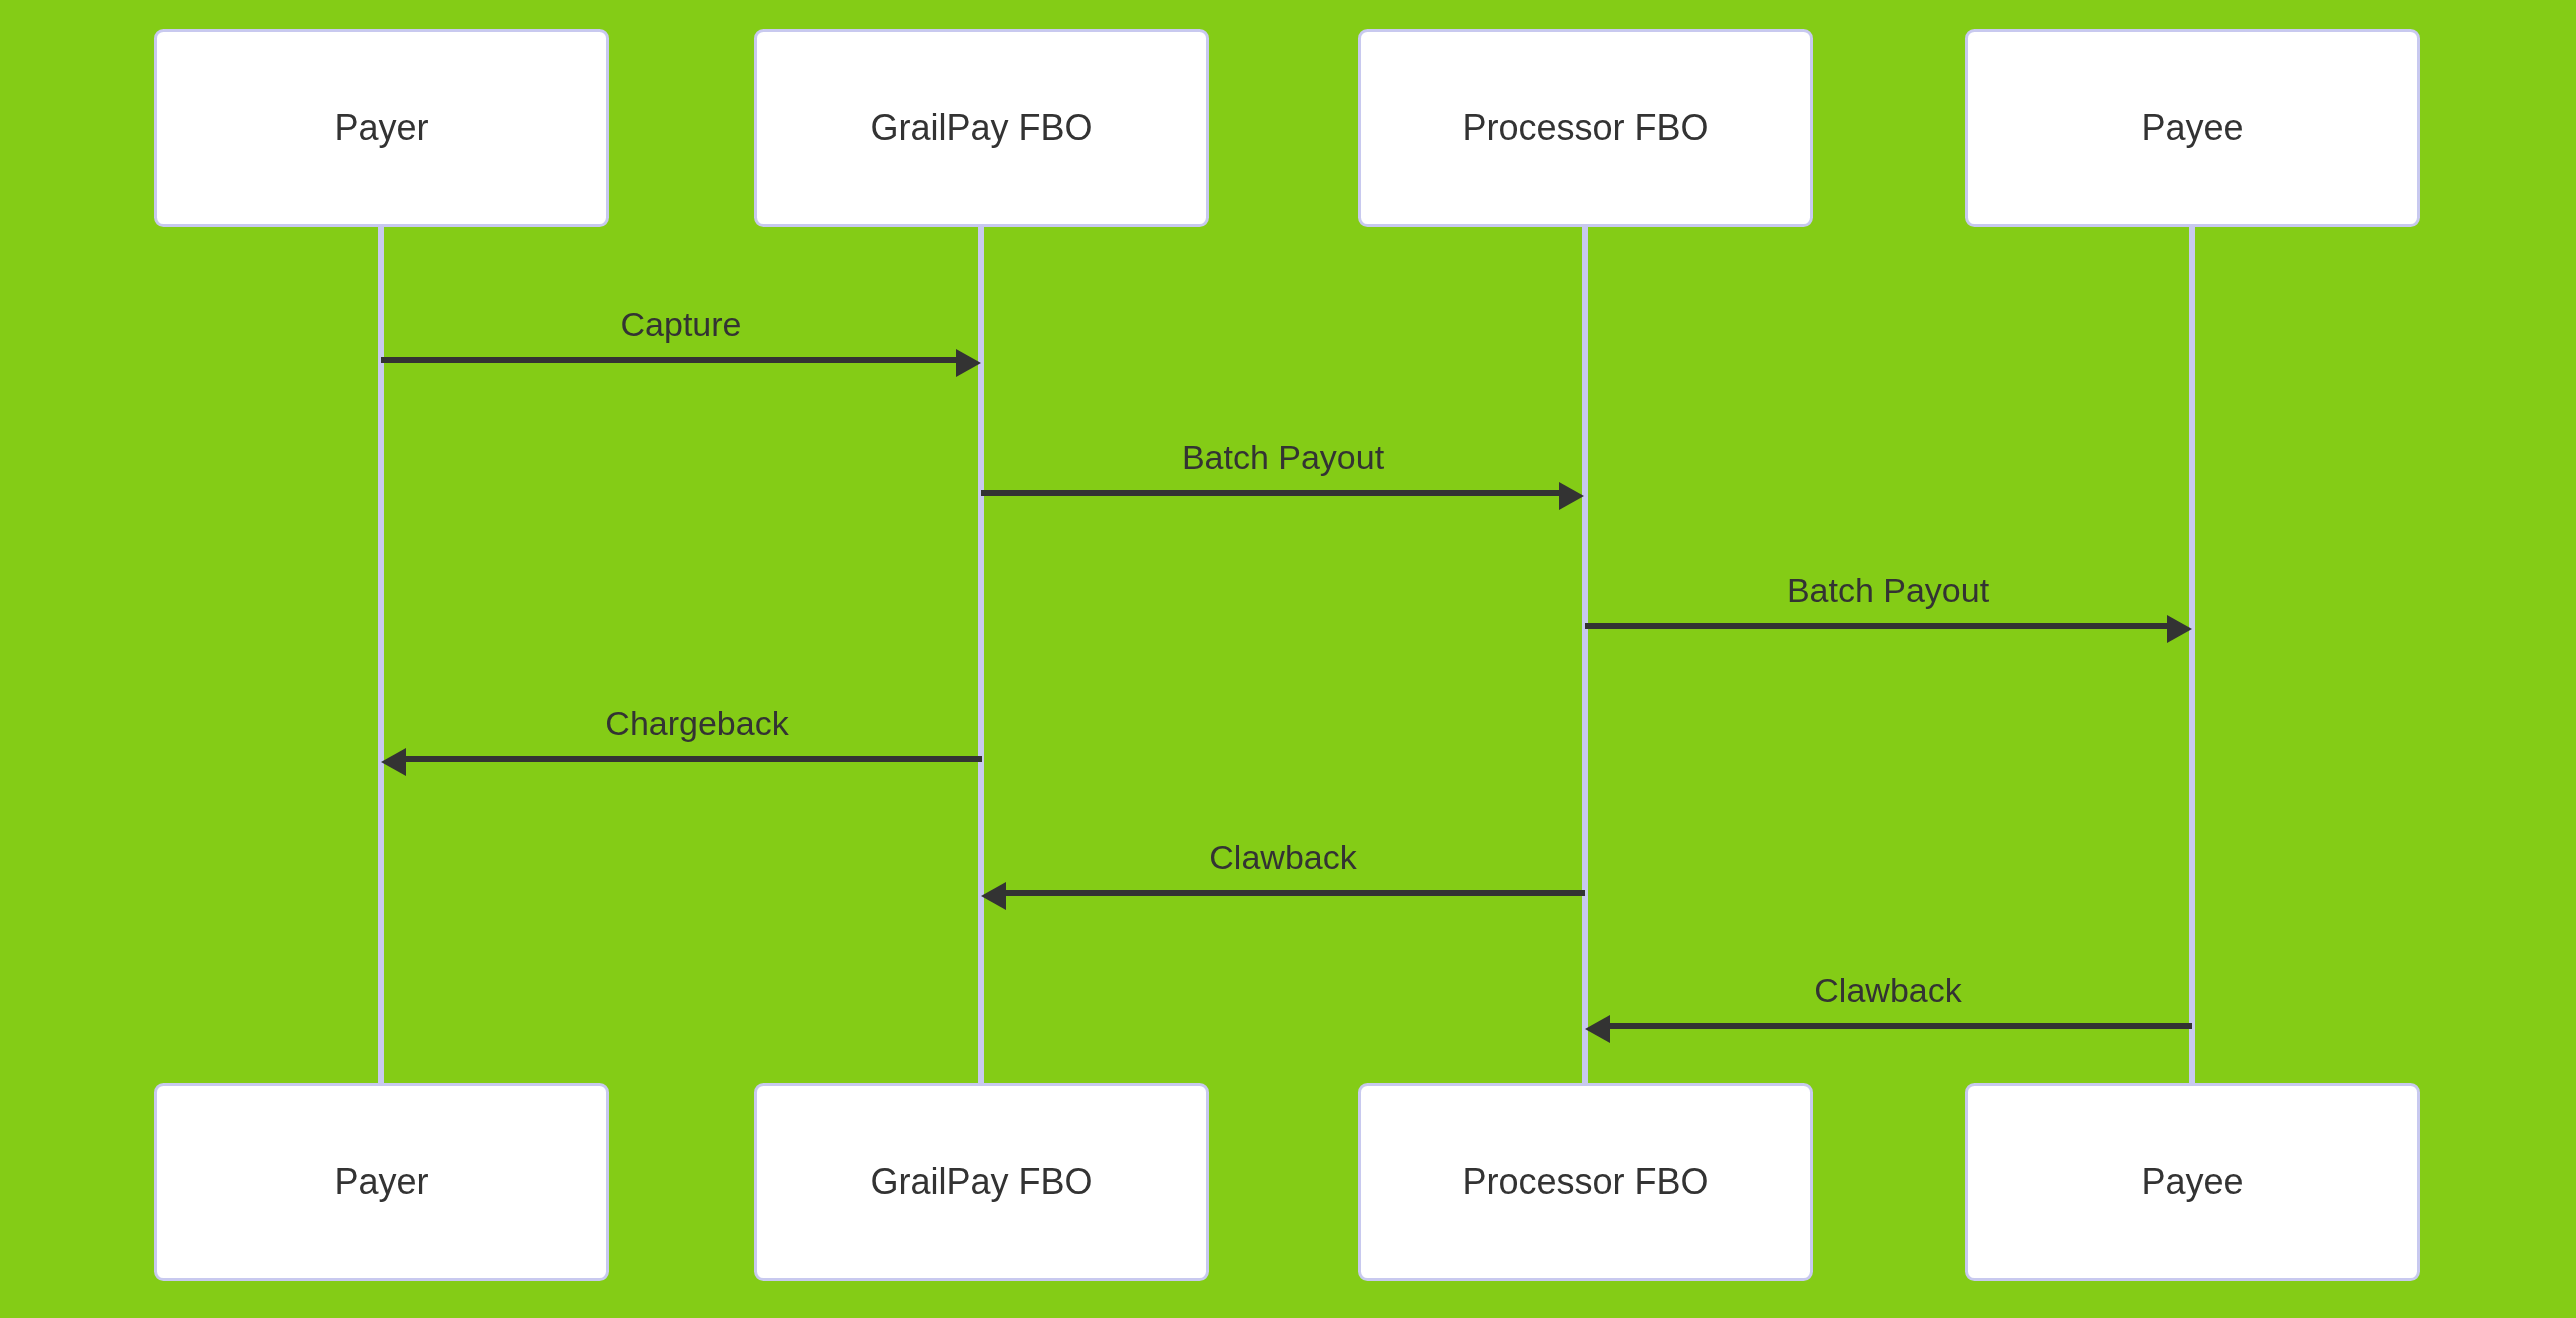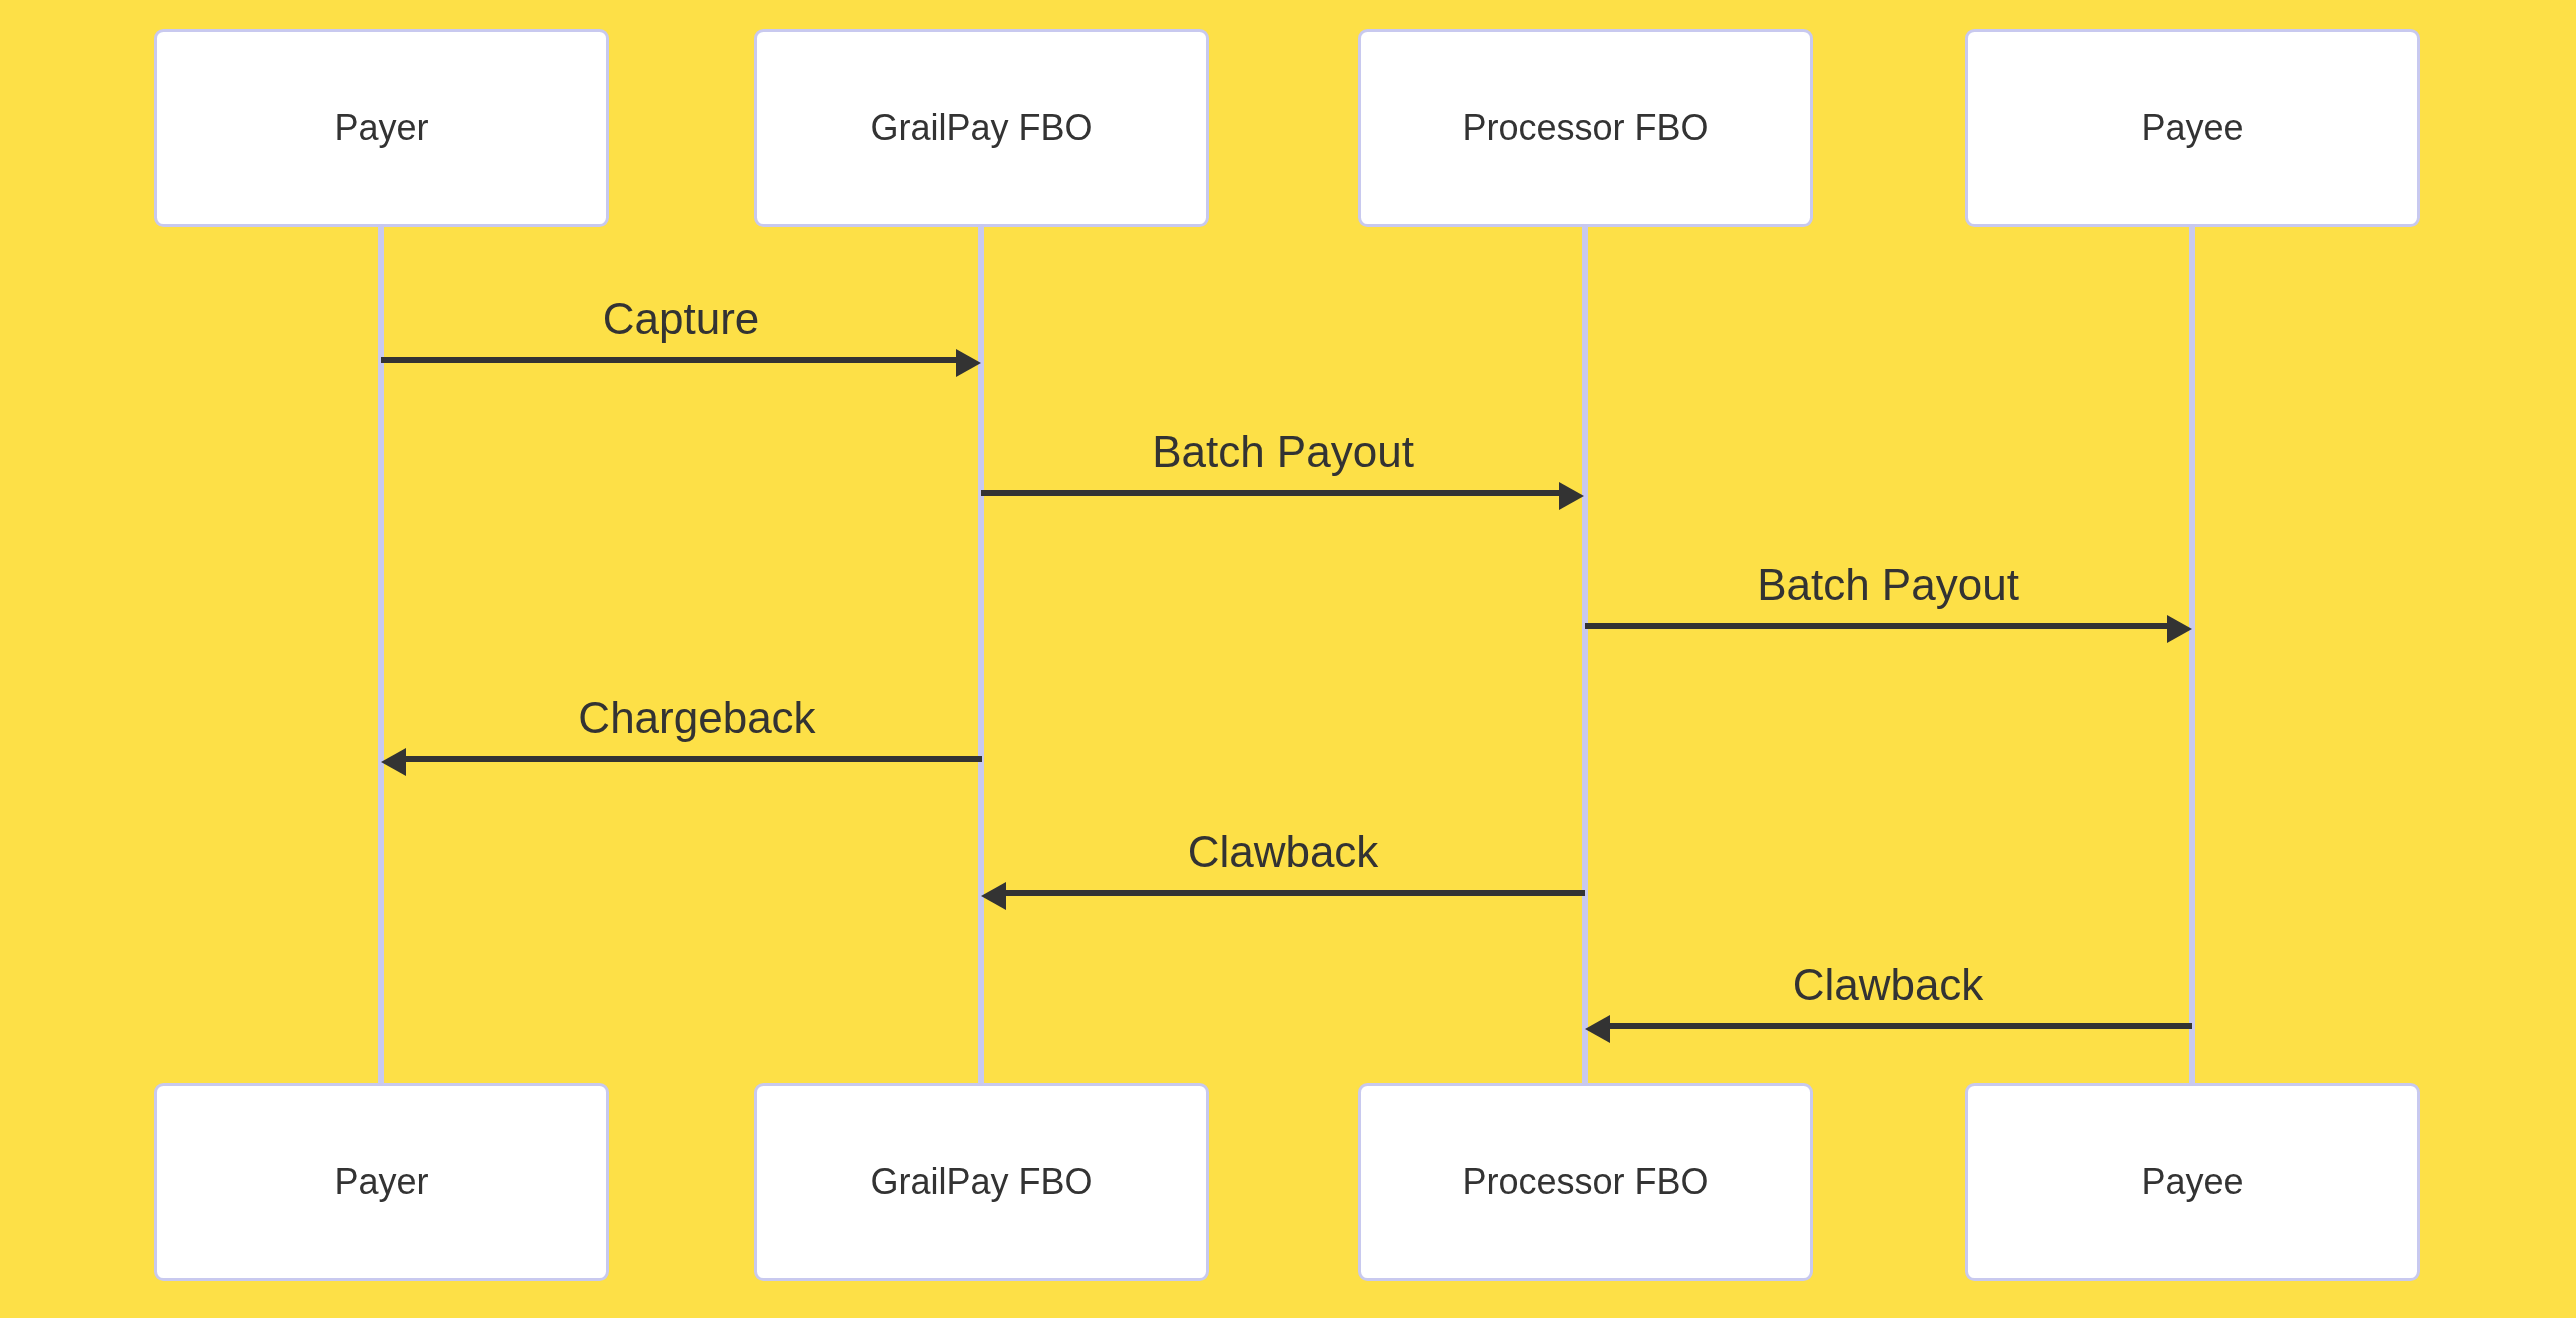--- a/index.html
+++ b/index.html
@@ -88,7 +88,7 @@
 </head>
 <body>
 
-<div id="diagram-root" style="width: 2576px; height: 1319px; background: #fde047;">
+<div id="diagram-root" style="width: 2576px; height: 1319px; background: #84cc16;">
     <div class="lifeline" style="left: 378px; top: 227px; height: 856px; background: rgb(200, 201, 239);"></div>
     <div class="lifeline" style="left: 978px; top: 227px; height: 856px; background: rgb(200, 201, 239);"></div>
     <div class="lifeline" style="left: 1582px; top: 227px; height: 856px; background: rgb(200, 201, 239);"></div>

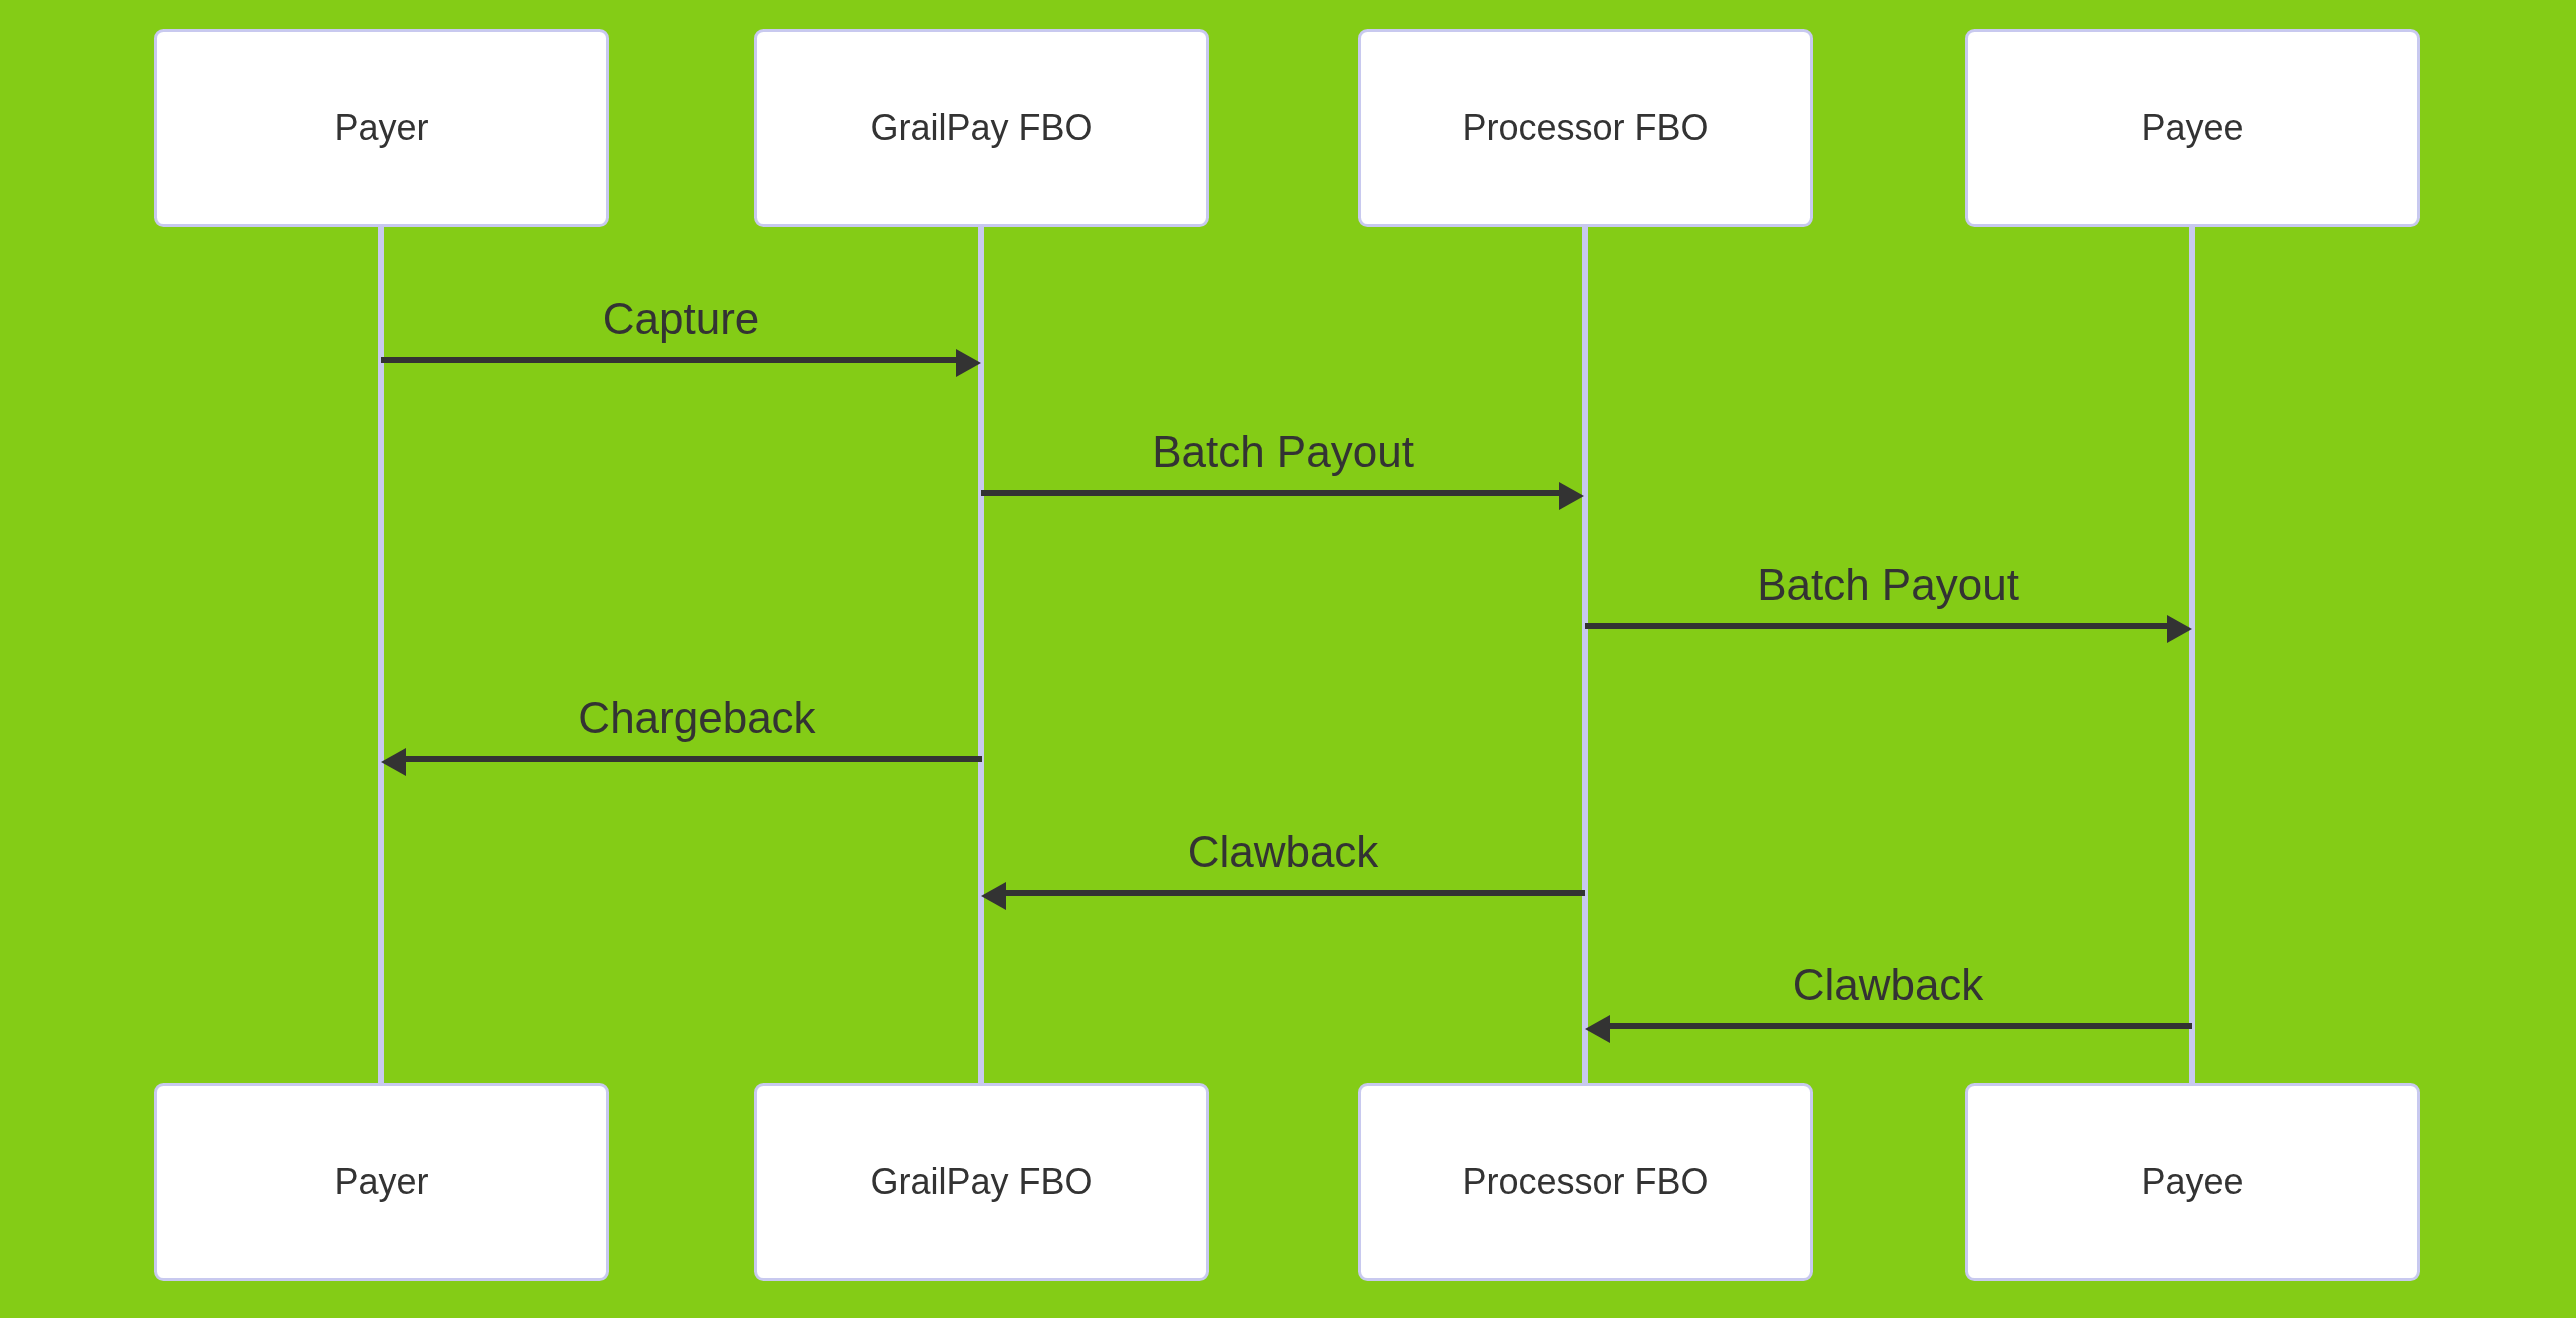--- a/index.html
+++ b/index.html
@@ -77,7 +77,7 @@
   .msg-label {
     position: absolute;
     font-family: "Liberation Sans", sans-serif;
-    font-size: 44px;
+    font-size: 34px;
     line-height: 1.1;
     color: #333333;
     white-space: nowrap;

